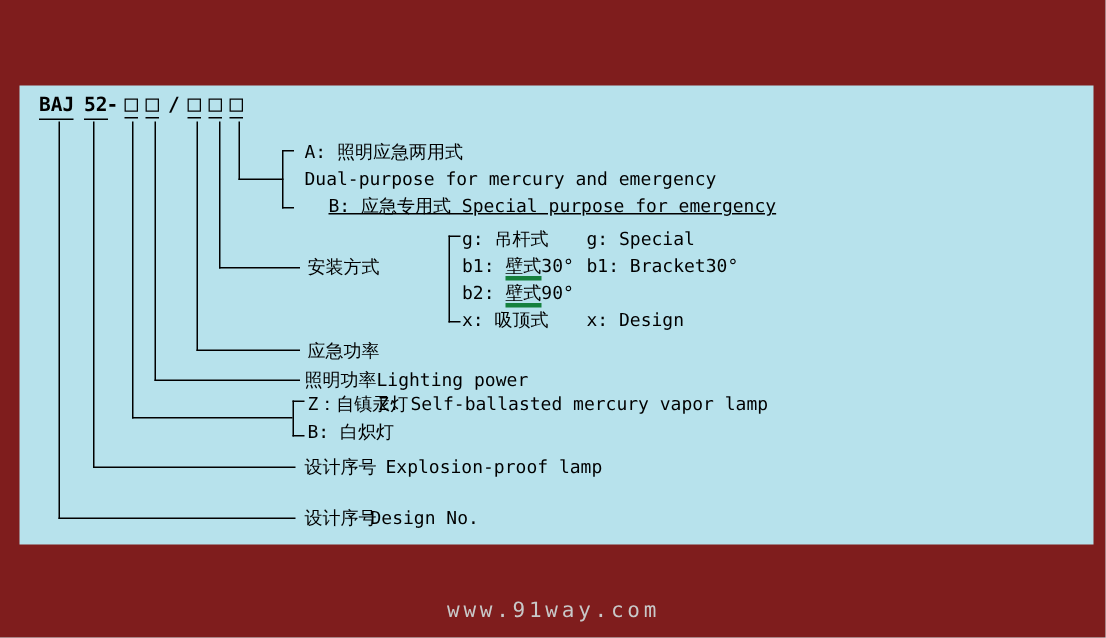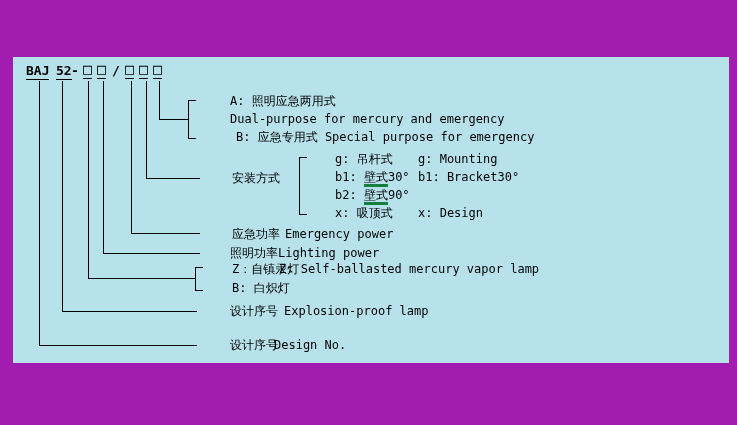--- a/index.html
+++ b/index.html
@@ -4,7 +4,7 @@
 <style>
   html,body{margin:0;padding:0;}
   .page{
-    position:relative;width:737px;height:425px;background:#a21caf;overflow:hidden;
+    position:relative;width:737px;height:425px;background:#7f1d1d;overflow:hidden;
     font-family:"DejaVu Sans Mono","Liberation Mono",monospace;color:#000;
   }
   .panel{

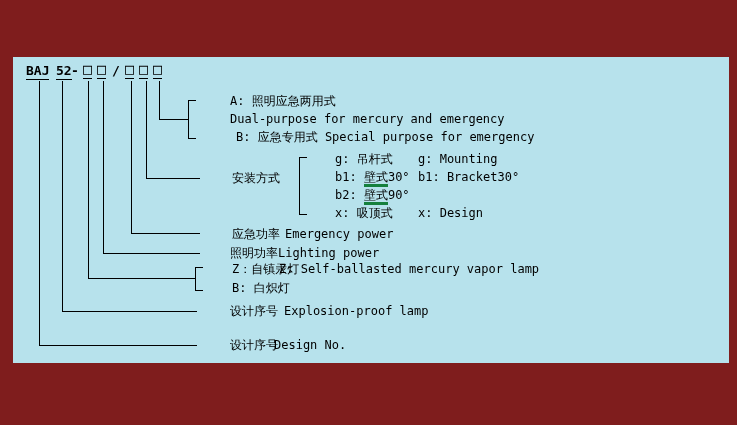--- a/index.html
+++ b/index.html
@@ -21,7 +21,7 @@
   .hl{height:1px;}
   .brace{position:absolute;border-left:1px solid #000;border-top:1px solid #000;border-bottom:1px solid #000;width:7px;background:transparent;}
   
-  .row{position:absolute;white-space:nowrap;font-size:12px;line-height:15px;height:15px;margin-left:27px;}
+  .row{position:absolute;white-space:nowrap;font-size:12px;line-height:15px;height:15px;}
   .row .en2{position:absolute;top:0;}
   .uzh{border-bottom:3px solid #15803d;}
   .watermark{

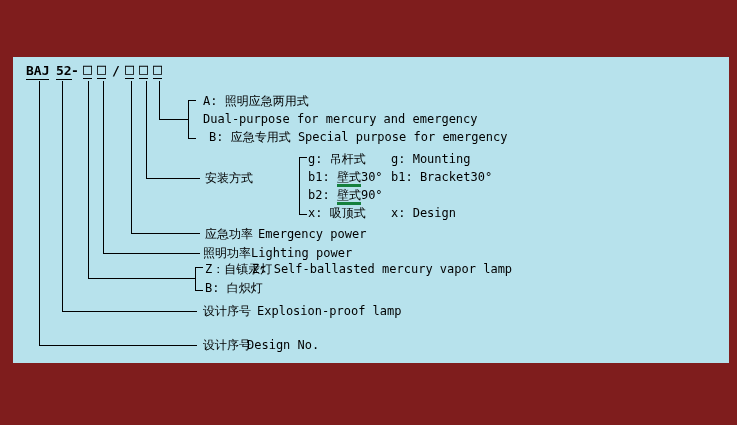--- a/index.html
+++ b/index.html
@@ -70,7 +70,7 @@
 
     <div class="row" style="left:190px;top:37px;"><span>A: 照明应急两用式</span></div>
     <div class="row" style="left:190px;top:55px;"><span>Dual-purpose for mercury and emergency</span></div>
-    <div class="row" style="left:196px;top:73px;"><span>B: 应急专用式 Special purpose for emergency</span></div>
+    <div class="row" style="left:206px;top:73px;text-decoration:underline;"><span>B: 应急专用式 Special purpose for emergency</span></div>
 
     <div class="row" style="left:192px;top:114px;"><span>安装方式</span></div>
 

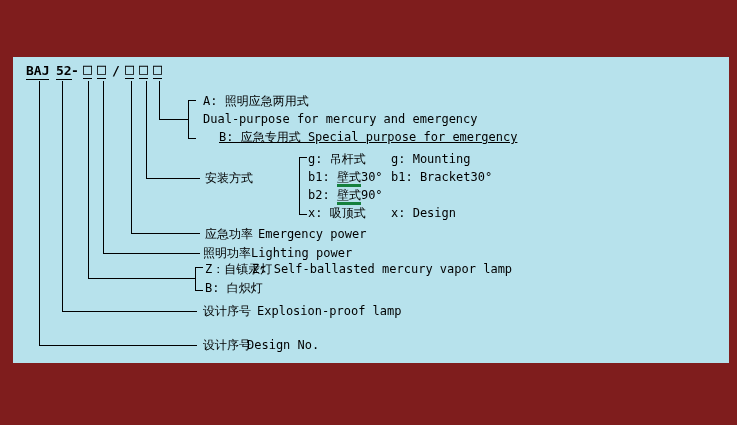--- a/index.html
+++ b/index.html
@@ -76,7 +76,7 @@
 
     <div class="row" style="left:295px;top:95px;width:200px;">
       <span>g: 吊杆式</span><span class="uzh"></span><span></span>
-      <span class="en2" style="left:83px;">g: Mounting</span>
+      <span class="en2" style="left:83px;">g: Special</span>
     </div>
     <div class="row" style="left:295px;top:113px;width:200px;">
       <span>b1: </span><span class="uzh">壁式</span><span>30°</span>

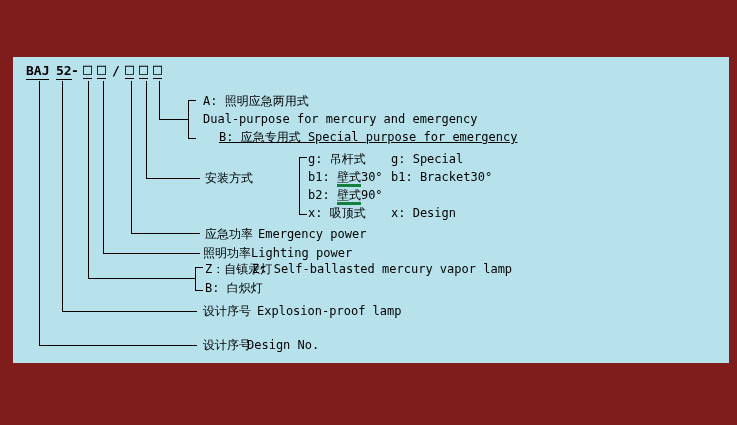--- a/index.html
+++ b/index.html
@@ -92,7 +92,6 @@
 
     <div class="row" style="left:192px;top:170px;width:250px;">
       <span>应急功率</span>
-      <span class="en2" style="left:53px;">Emergency power</span>
     </div>
     <div class="row" style="left:190px;top:189px;width:250px;">
       <span>照明功率</span>

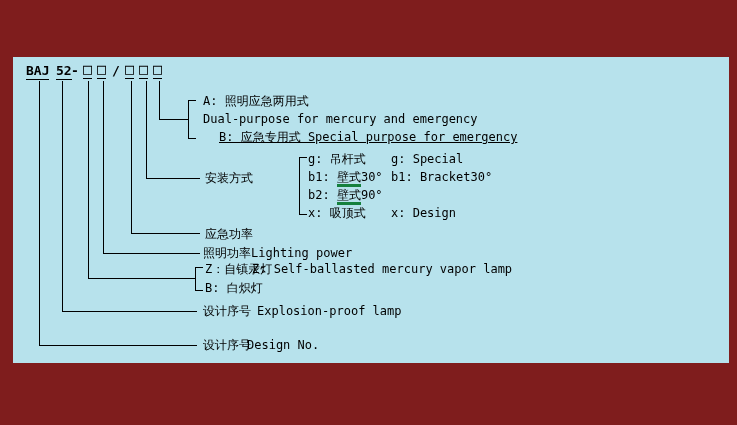--- a/index.html
+++ b/index.html
@@ -118,6 +118,7 @@
 
   </div>
 
+  <div class="watermark">www.91way.com</div>
 
 </div>
 

